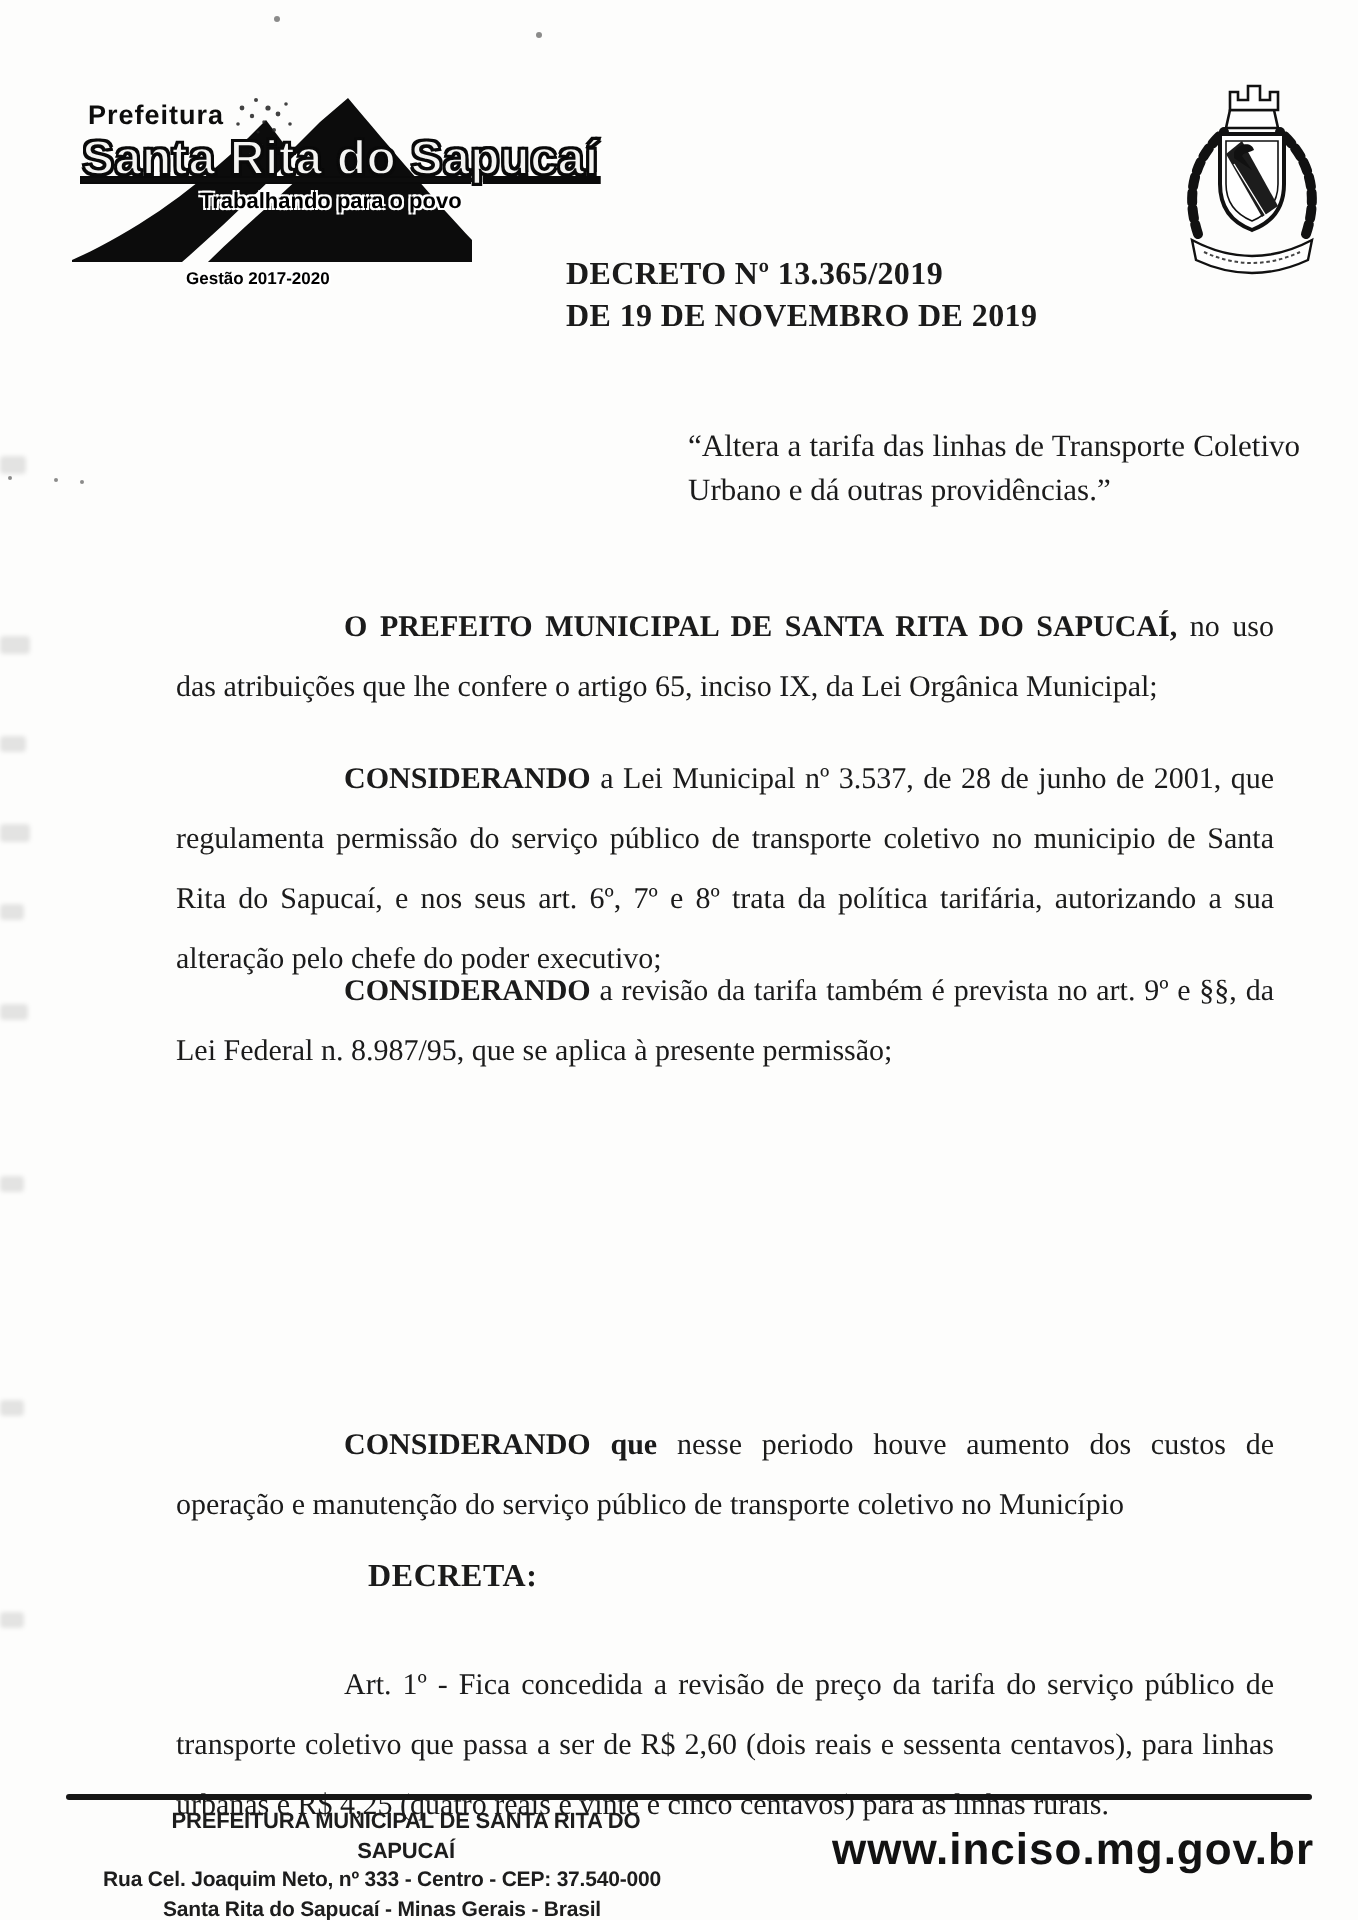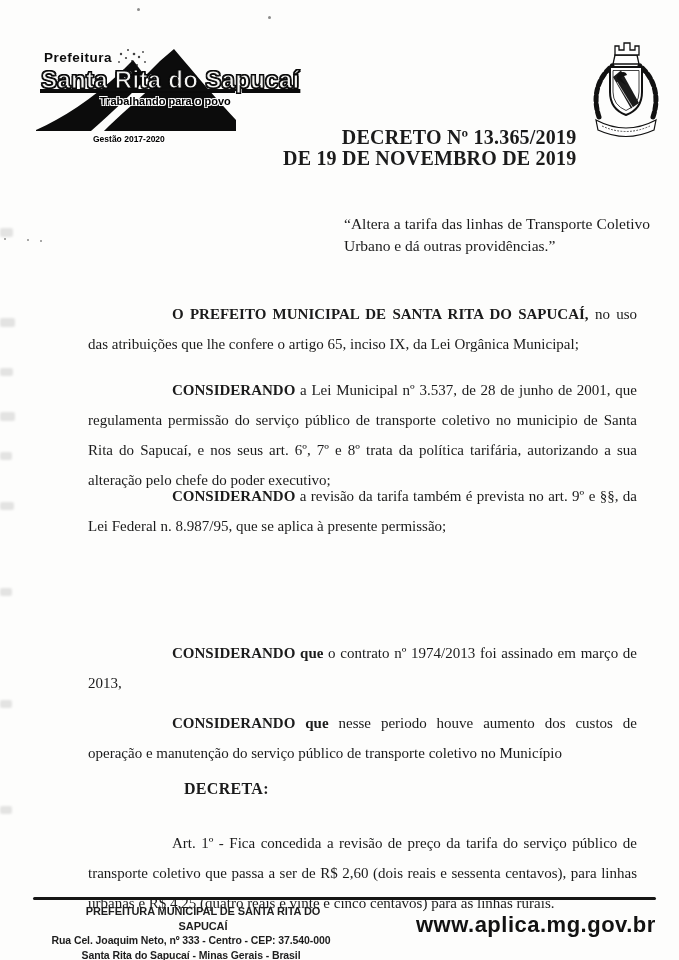--- a/index.html
+++ b/index.html
@@ -47,9 +47,8 @@
   
   .title-block {
     position:absolute; left:283px; top:127px;
-    font-weight:bold; font-size:20px; line-height:21px; letter-spacing:.2px;
+    font-weight:bold; font-size:16px; line-height:21px; letter-spacing:.2px;
     white-space:nowrap;
-    text-align:right;
   }
 
   

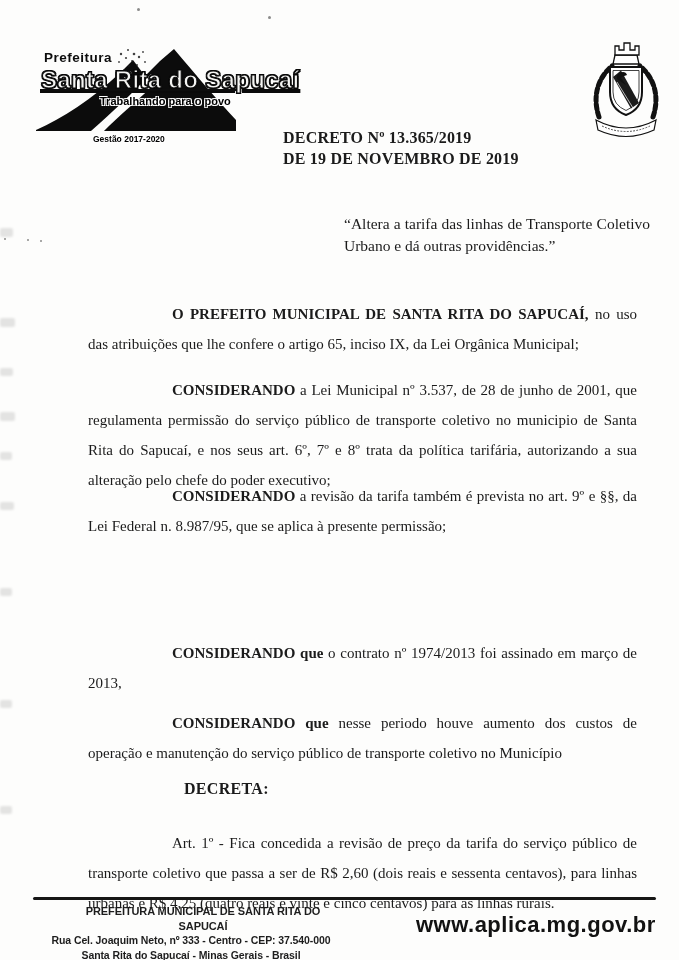--- a/index.html
+++ b/index.html
@@ -150,7 +150,6 @@
   <p class="para" style="top:481px"><span class="lead">CONSIDERANDO</span><span> a revisão da tarifa também é prevista no art. 9º e §§, da Lei Federal n. 8.987/95, que se aplica à presente permissão;</span></p>
 
 
-  <p class="para" style="top:638px"><span class="lead">CONSIDERANDO que</span><span> o contrato nº 1974/2013 foi assinado em março de 2013,</span></p>
 
   <p class="para" style="top:708px"><span class="lead">CONSIDERANDO que</span><span> nesse periodo houve aumento dos custos de operação e manutenção do serviço público de transporte coletivo no Município</span></p>
 

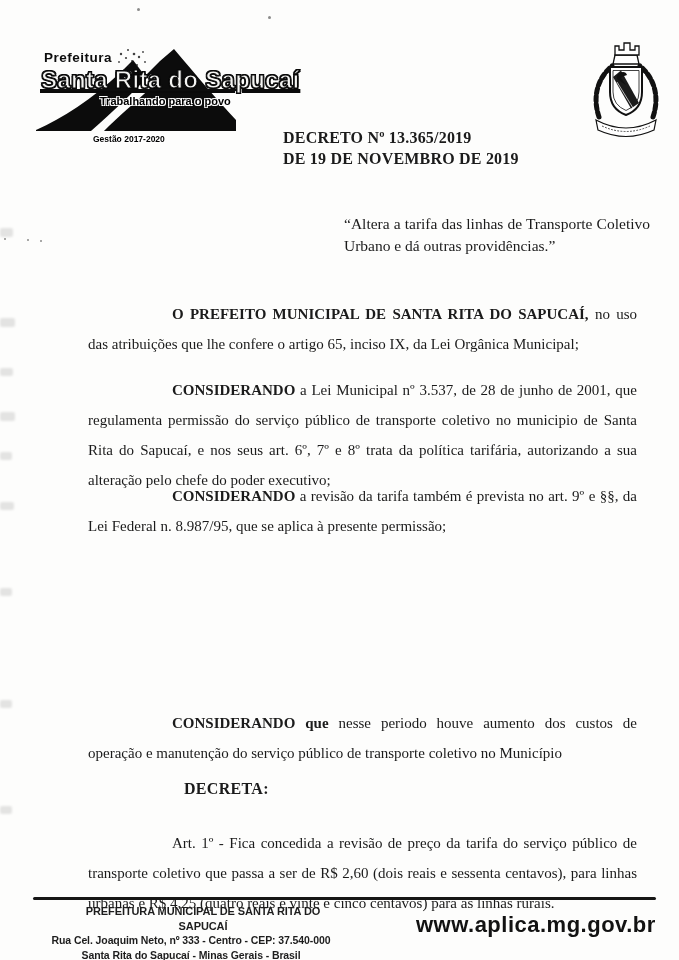--- a/index.html
+++ b/index.html
@@ -164,7 +164,7 @@
     <div>Santa Rita do Sapucaí - Minas Gerais - Brasil</div>
     <div>Telefone: +55 (35) 3473-3200</div>
   </div>
-  <div class="footer-site">www.aplica.mg.gov.br</div>
+  <div class="footer-site">www.inciso.mg.gov.br</div>
 
   <div>
     <span class="dot" style="left:137px;top:8px;width:3px;height:3px"></span>

